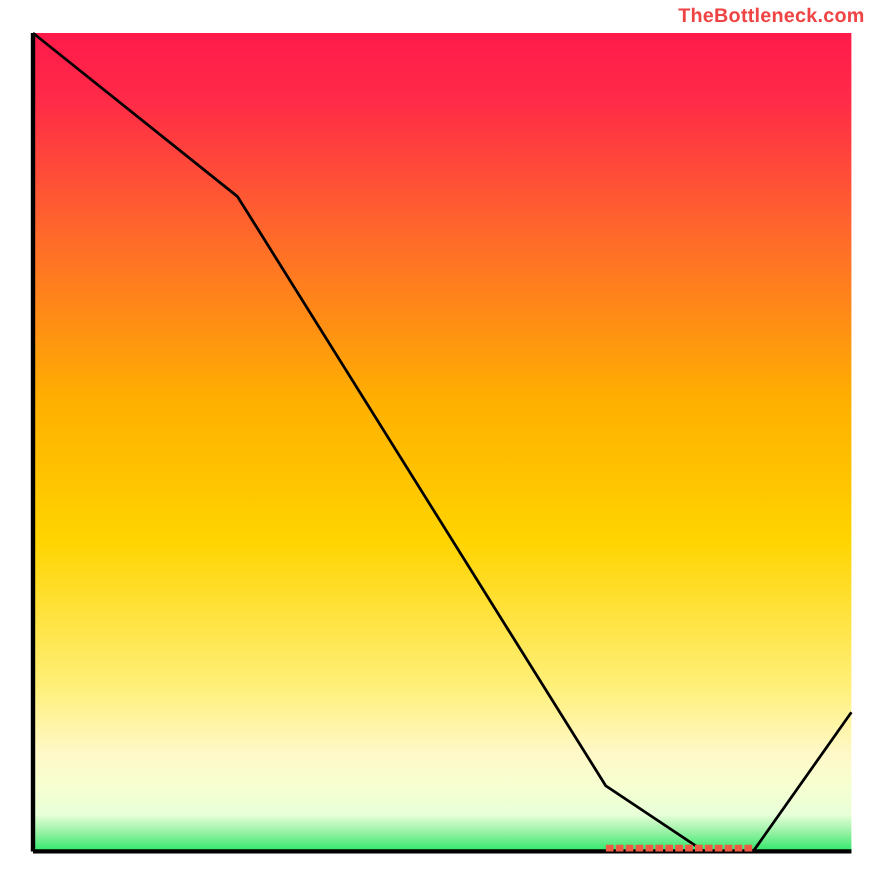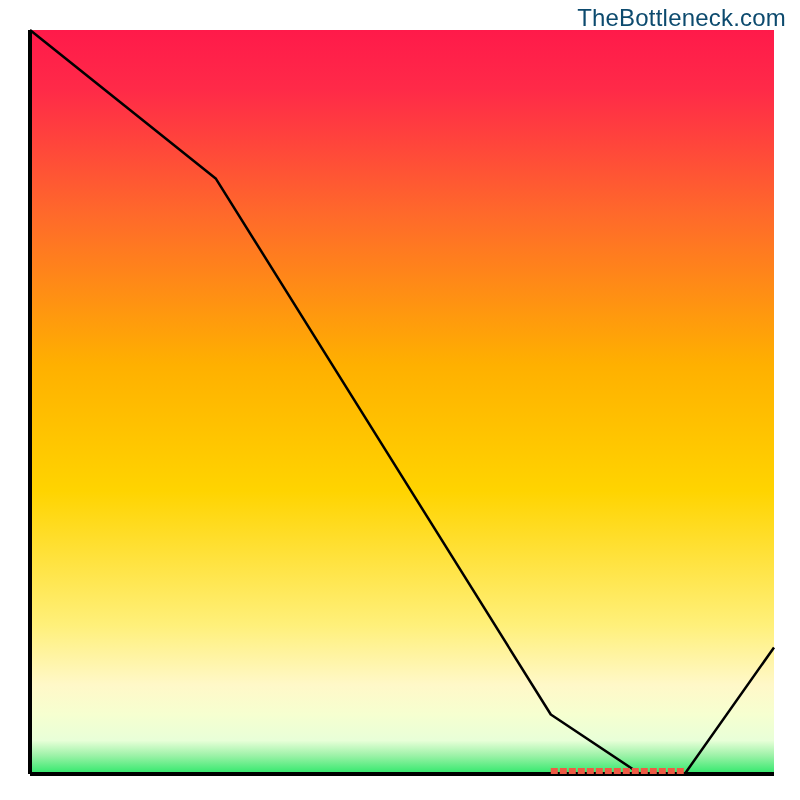--- a/index.html
+++ b/index.html
@@ -15,9 +15,9 @@
     position: absolute;
     top: 4px;
     right: 14px;
-    font-size: 24px;
-    font-weight: normal;
-    color: #0c4a6e;
+    font-size: 18px;
+    font-weight: bold;
+    color: #ef4444;
     letter-spacing: 0.2px;
   }
   .plot {

